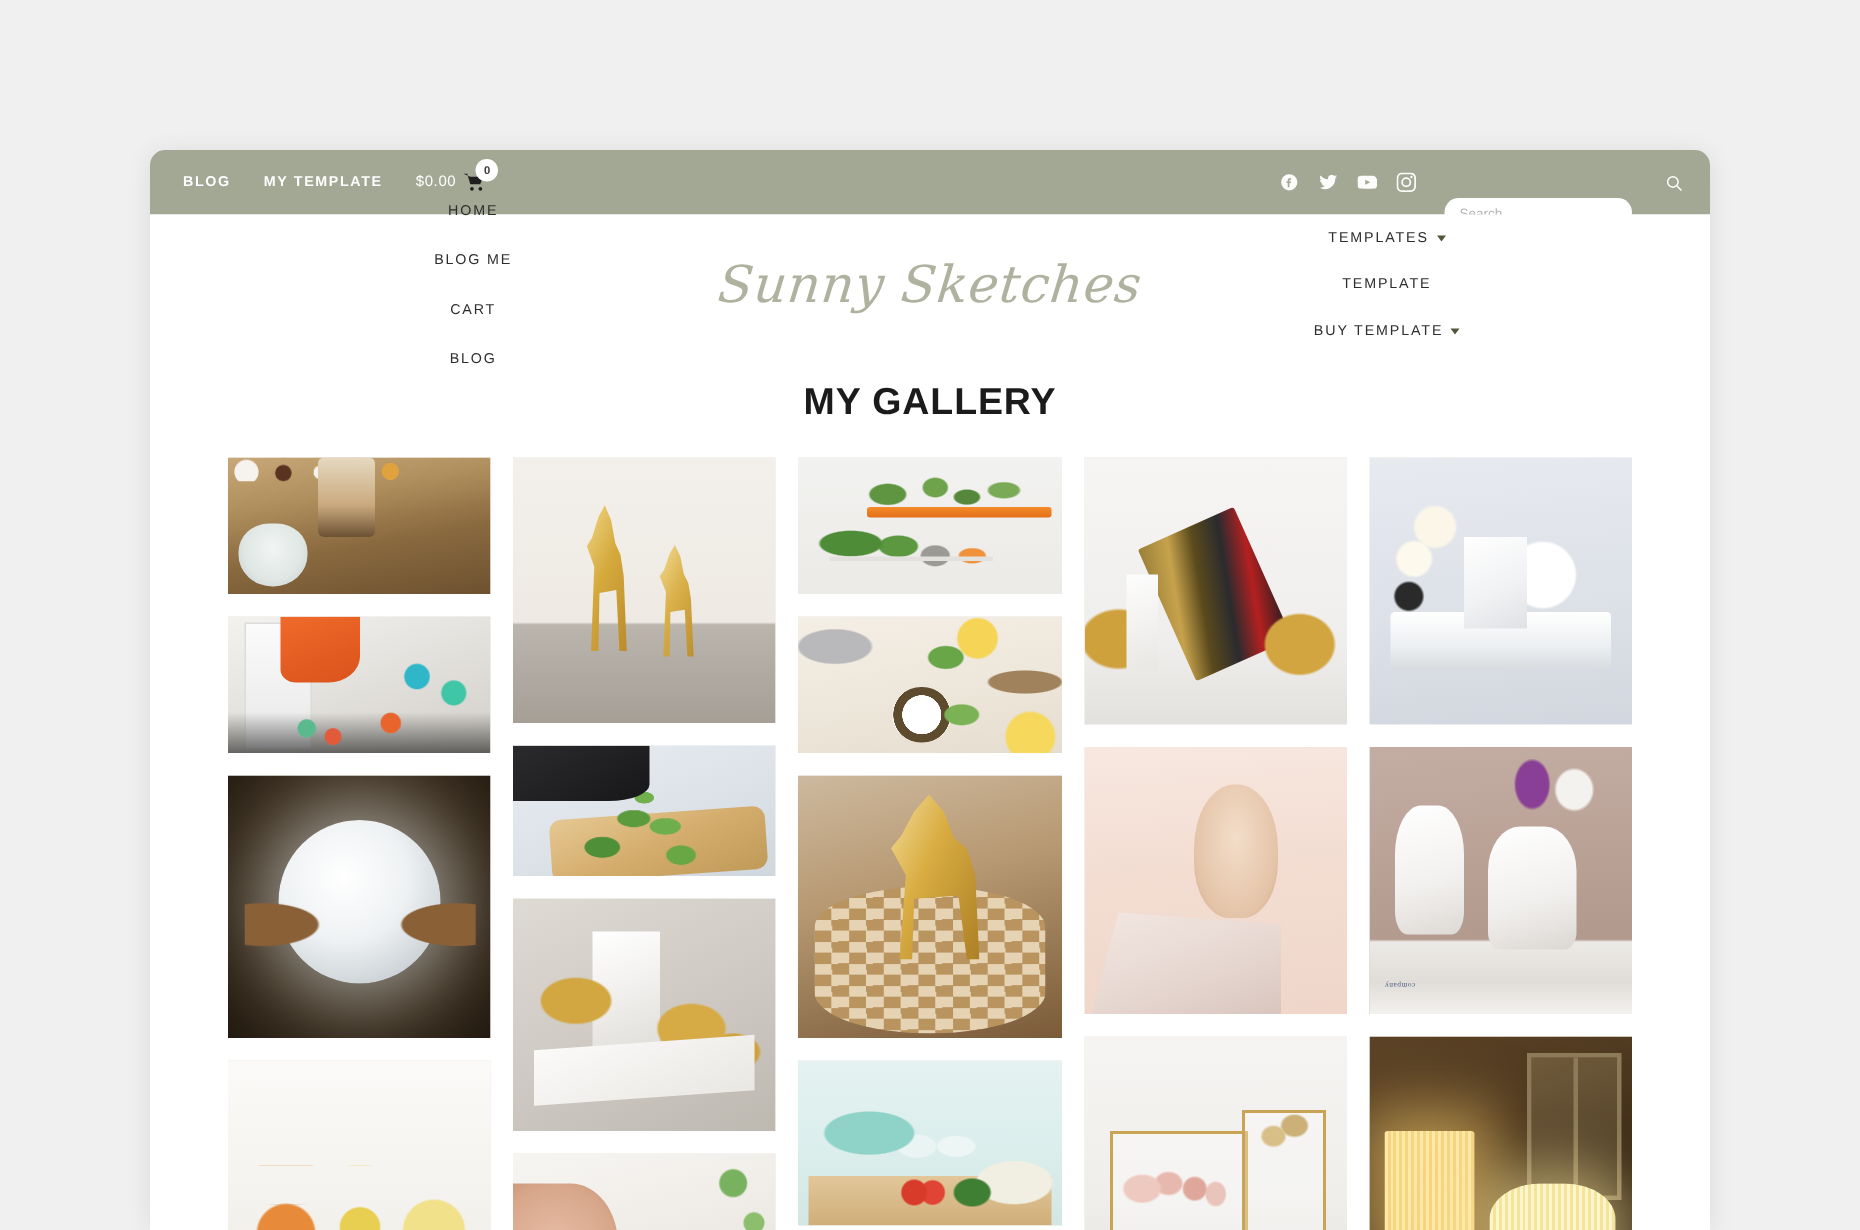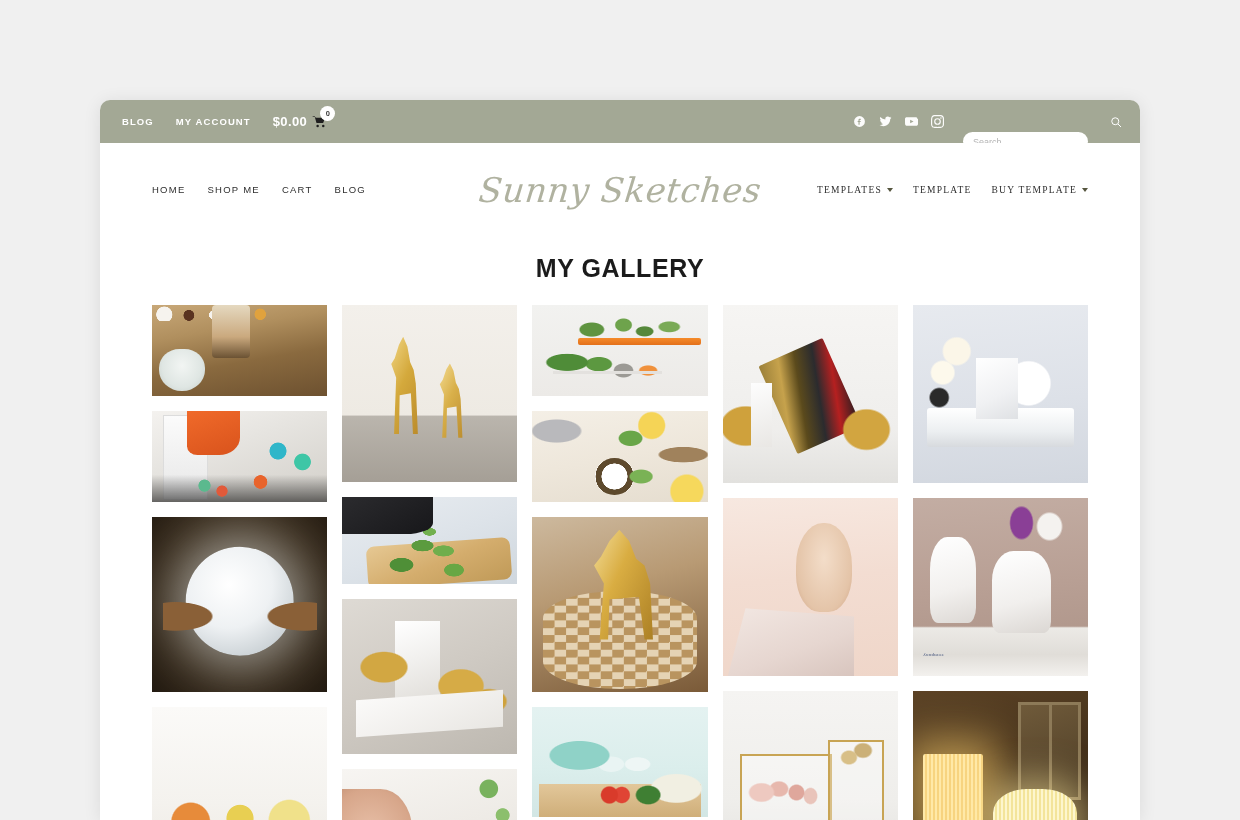--- a/index.html
+++ b/index.html
@@ -435,7 +435,7 @@
   <div class="topbar">
     <div class="topbar-left">
       <a class="topbar-link">BLOG</a>
-      <a class="topbar-link">MY ACCOUNT</a>
+      <a class="topbar-link">MY TEMPLATE</a>
       <div class="cart-price-wrap">
         <span class="cart-price">$0.00</span>
         <span class="cart-icon-wrap">

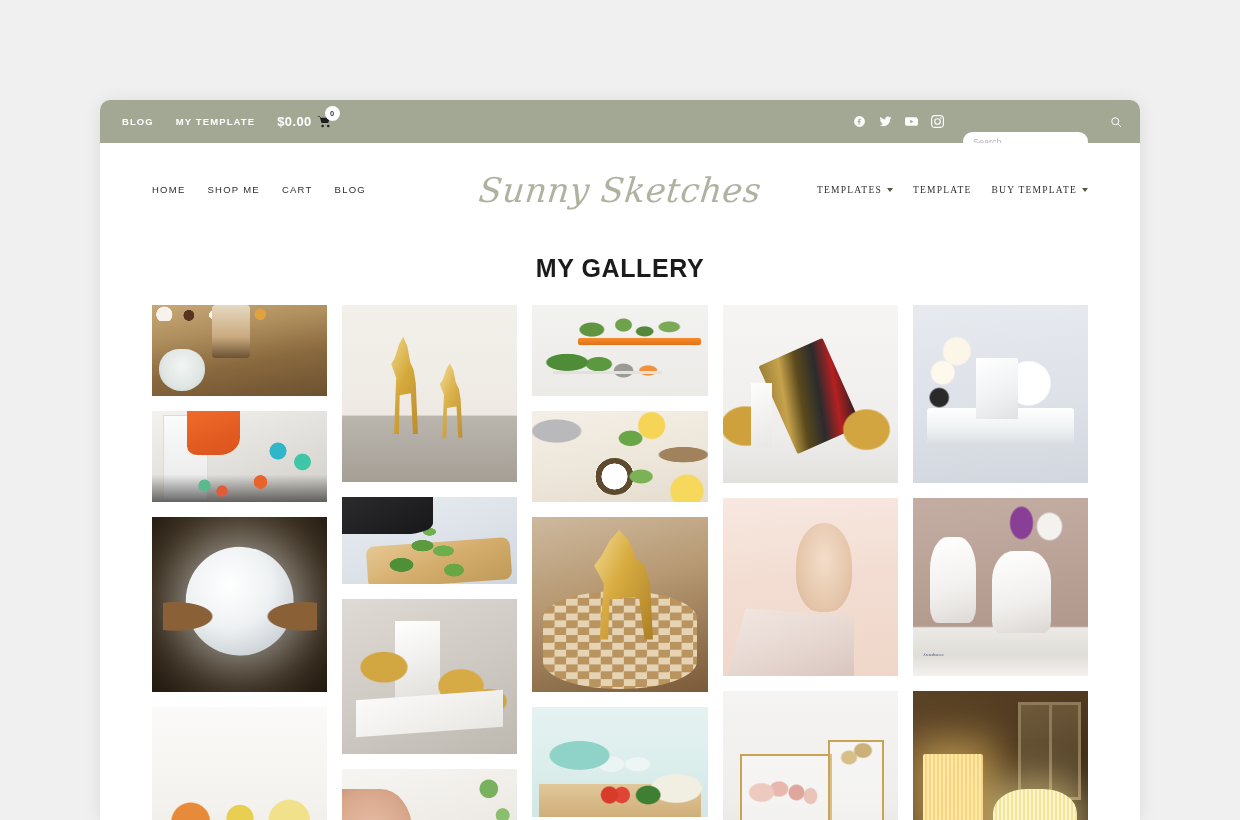--- a/index.html
+++ b/index.html
@@ -50,8 +50,8 @@
   }
   .cart-price {
     color: #ffffff;
-    font-size: 13px;
-    font-weight: 700;
+    font-size: 10px;
+    font-weight: 400;
     letter-spacing: 0.4px;
     text-align: right;
   }

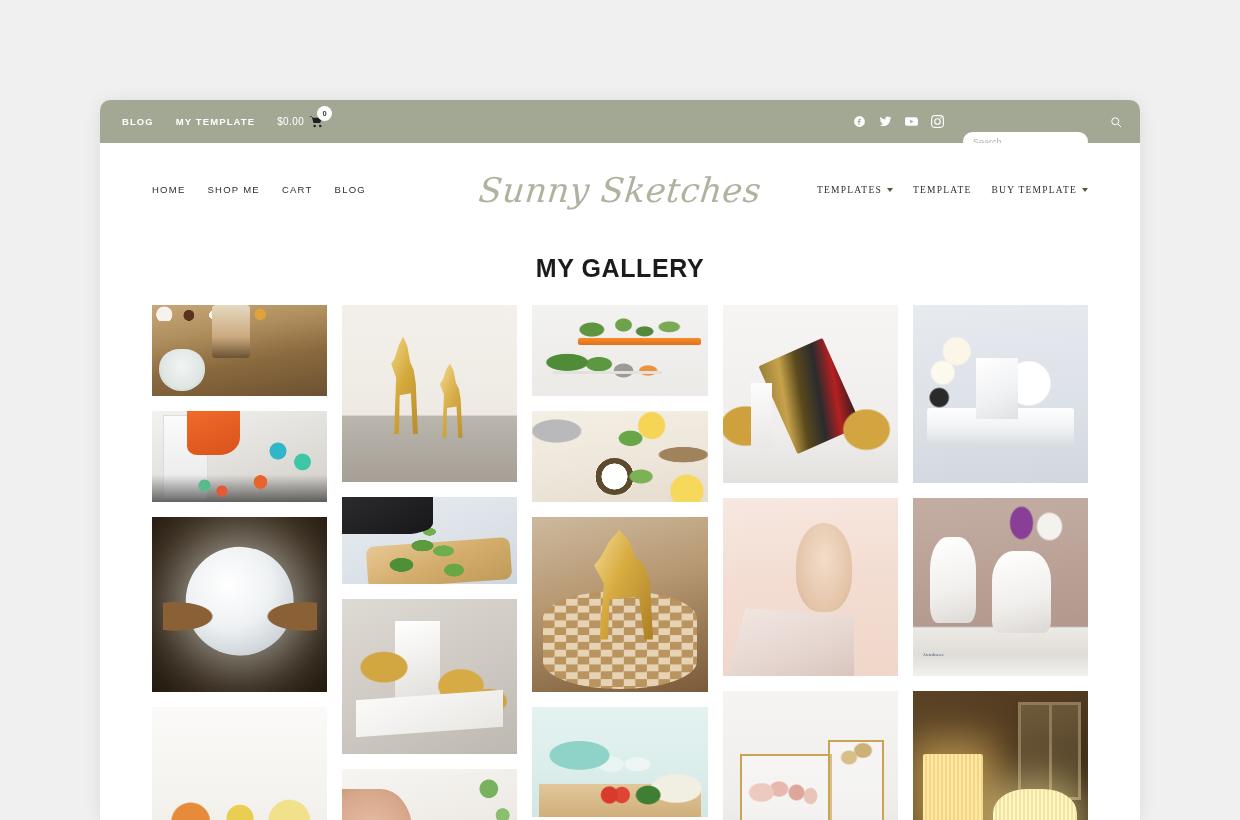--- a/index.html
+++ b/index.html
@@ -115,6 +115,7 @@
   .nav-left, .nav-right {
     display: flex; align-items: center;
     gap: 22px;
+    flex-direction: column;
   }
   .nav-left { flex: 1; }
   .nav-right { flex: 1; justify-content: flex-end; gap: 20px; font-family: Liberation Serif, serif; }

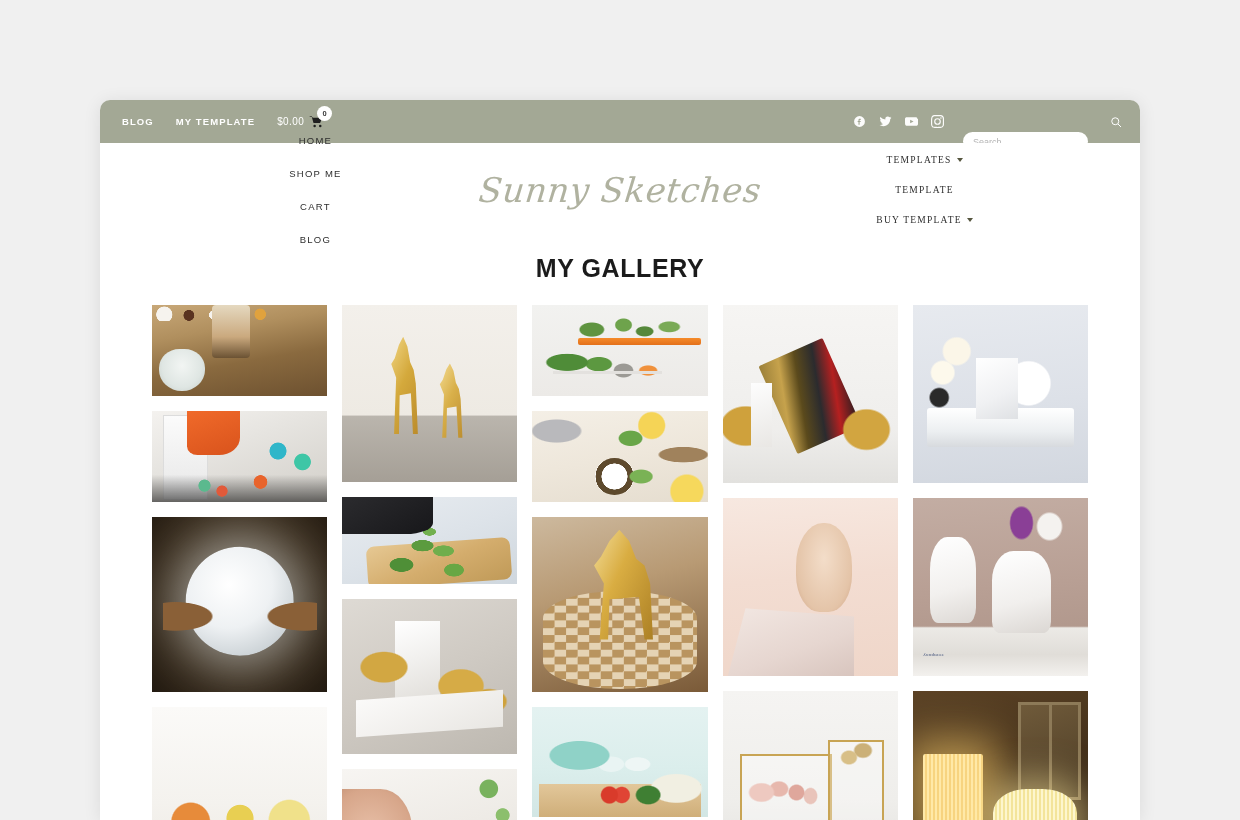--- a/index.html
+++ b/index.html
@@ -118,7 +118,7 @@
     flex-direction: column;
   }
   .nav-left { flex: 1; }
-  .nav-right { flex: 1; justify-content: flex-end; gap: 20px; font-family: Liberation Serif, serif; }
+  .nav-right { flex: 1; justify-content: flex-end; gap: 20px; }
   .nav-link {
     font-size: 9.5px;
     letter-spacing: 1.25px;

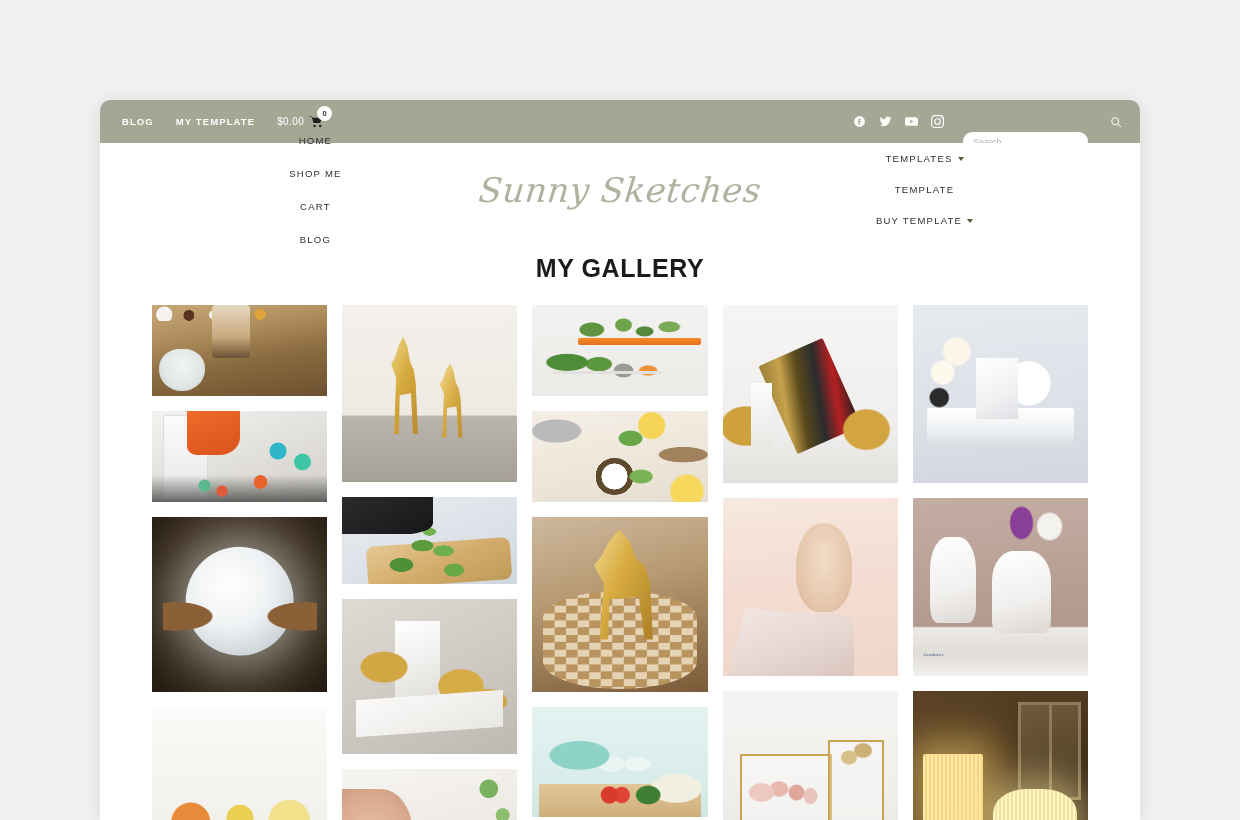--- a/index.html
+++ b/index.html
@@ -487,7 +487,7 @@
         <span>HOME</span>
       </a>
       <a class="nav-link">
-        <span>SHOP ME</span>
+        <span>BLOG ME</span>
       </a>
       <a class="nav-link">
         <span>CART</span>

